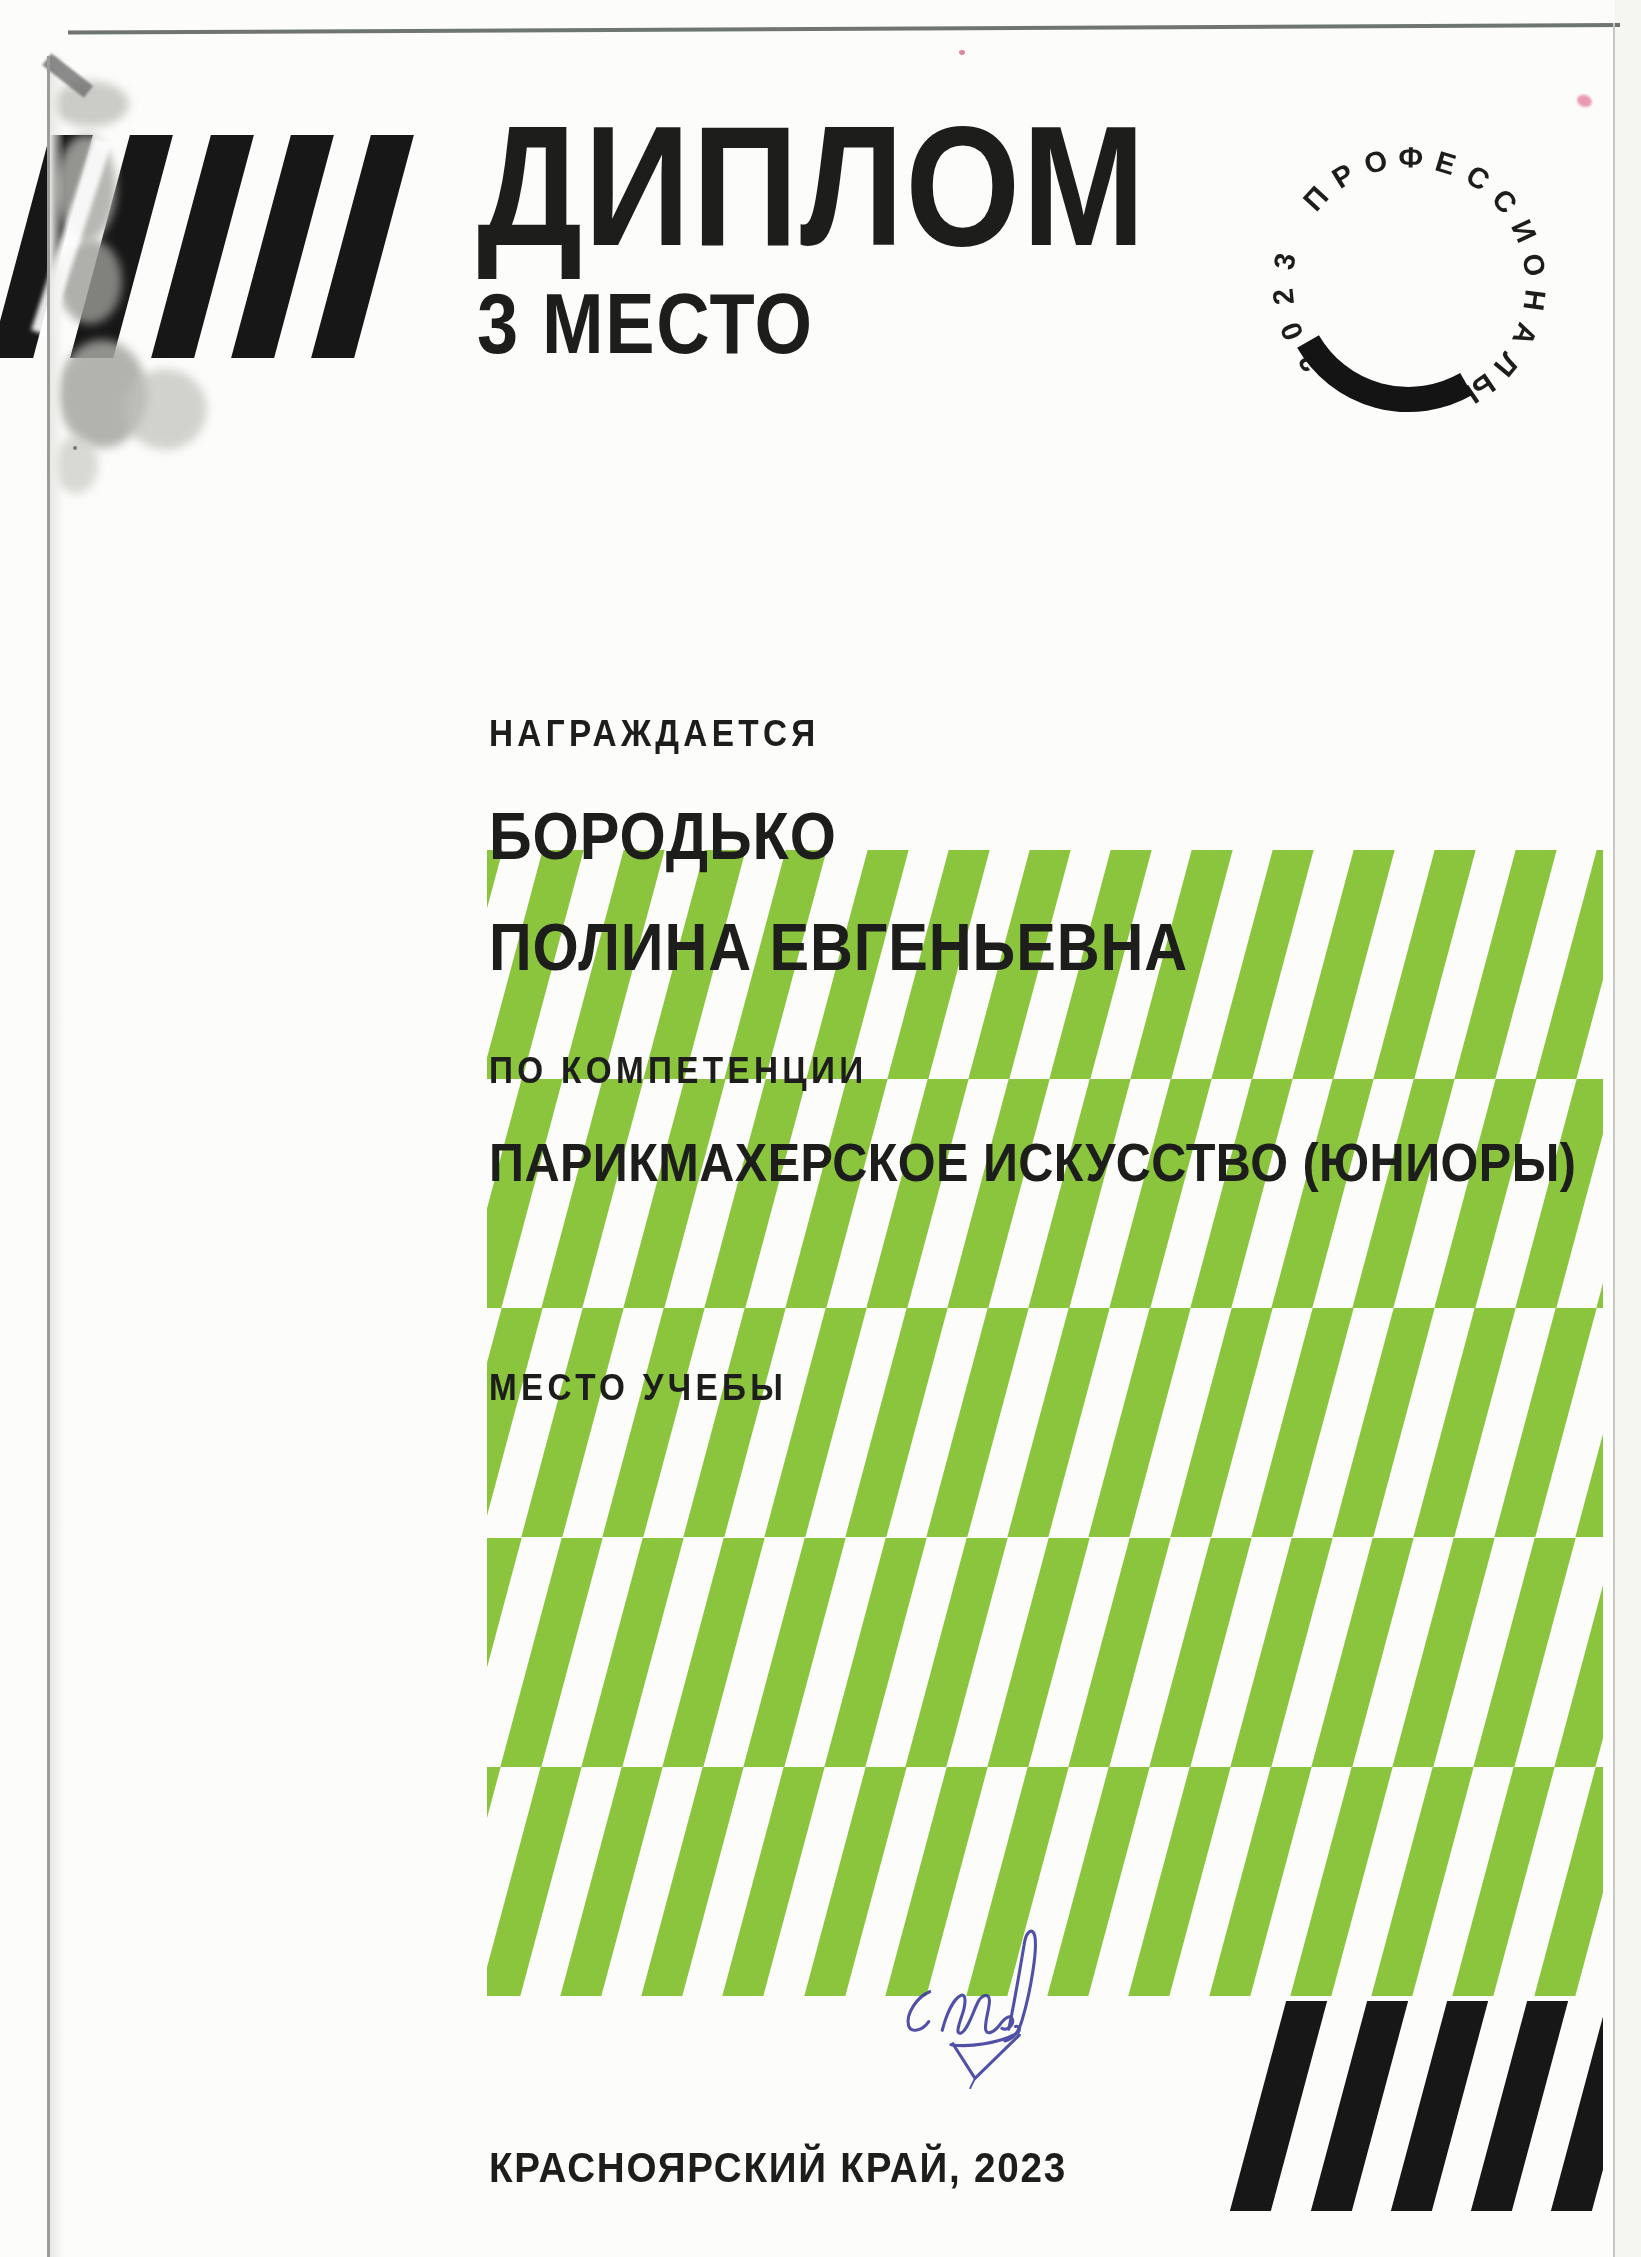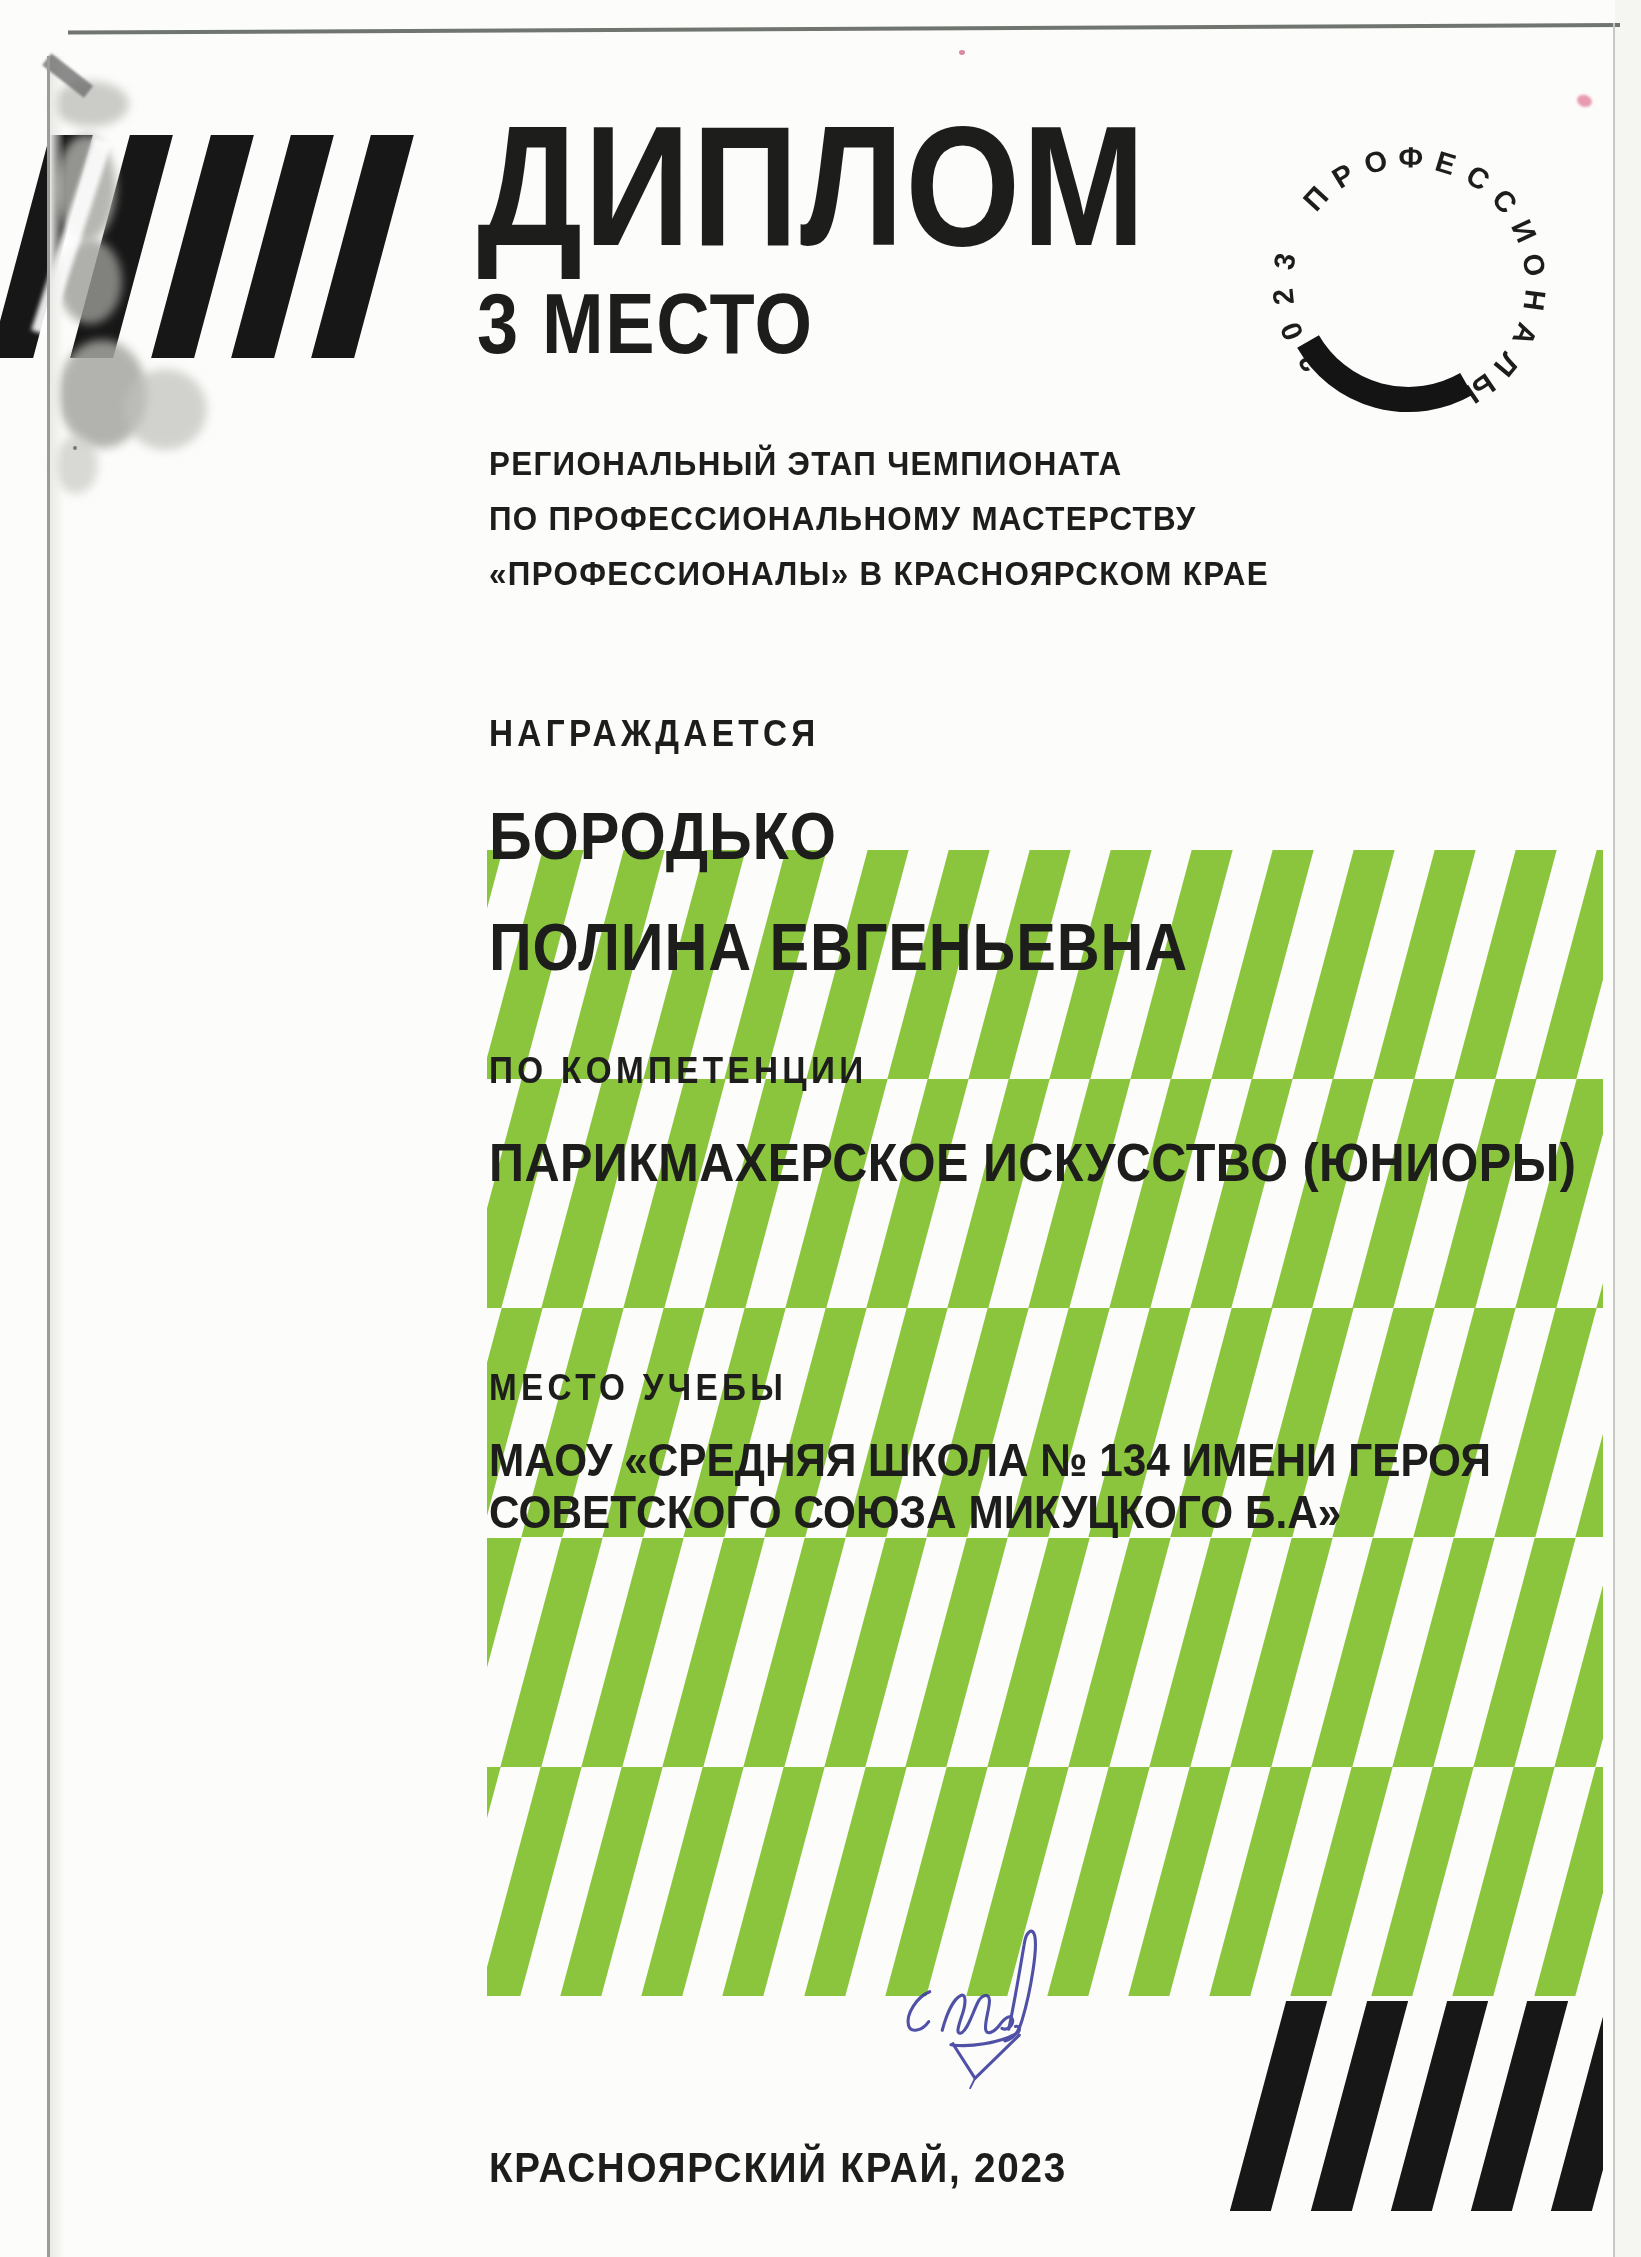--- a/index.html
+++ b/index.html
@@ -148,11 +148,6 @@
   <div class="abs txt t-title" style="left:477px;top:89px;z-index:3;">ДИПЛОМ</div>
   <div class="abs txt t-place" style="left:477px;top:275px;z-index:3;">3 МЕСТО</div>
 
-  <div class="abs" style="left:489px;top:436px;z-index:3;">
-    <div class="txt t-sub">РЕГИОНАЛЬНЫЙ ЭТАП ЧЕМПИОНАТА</div>
-    <div class="txt t-sub">ПО ПРОФЕССИОНАЛЬНОМУ МАСТЕРСТВУ</div>
-    <div class="txt t-sub">«ПРОФЕССИОНАЛЫ» В КРАСНОЯРСКОМ КРАЕ</div>
-  </div>
 
   <div class="abs txt t-label" style="left:489px;top:713px;z-index:3;">НАГРАЖДАЕТСЯ</div>
   <div class="abs txt t-name" style="left:489px;top:799px;z-index:3;">БОРОДЬКО</div>

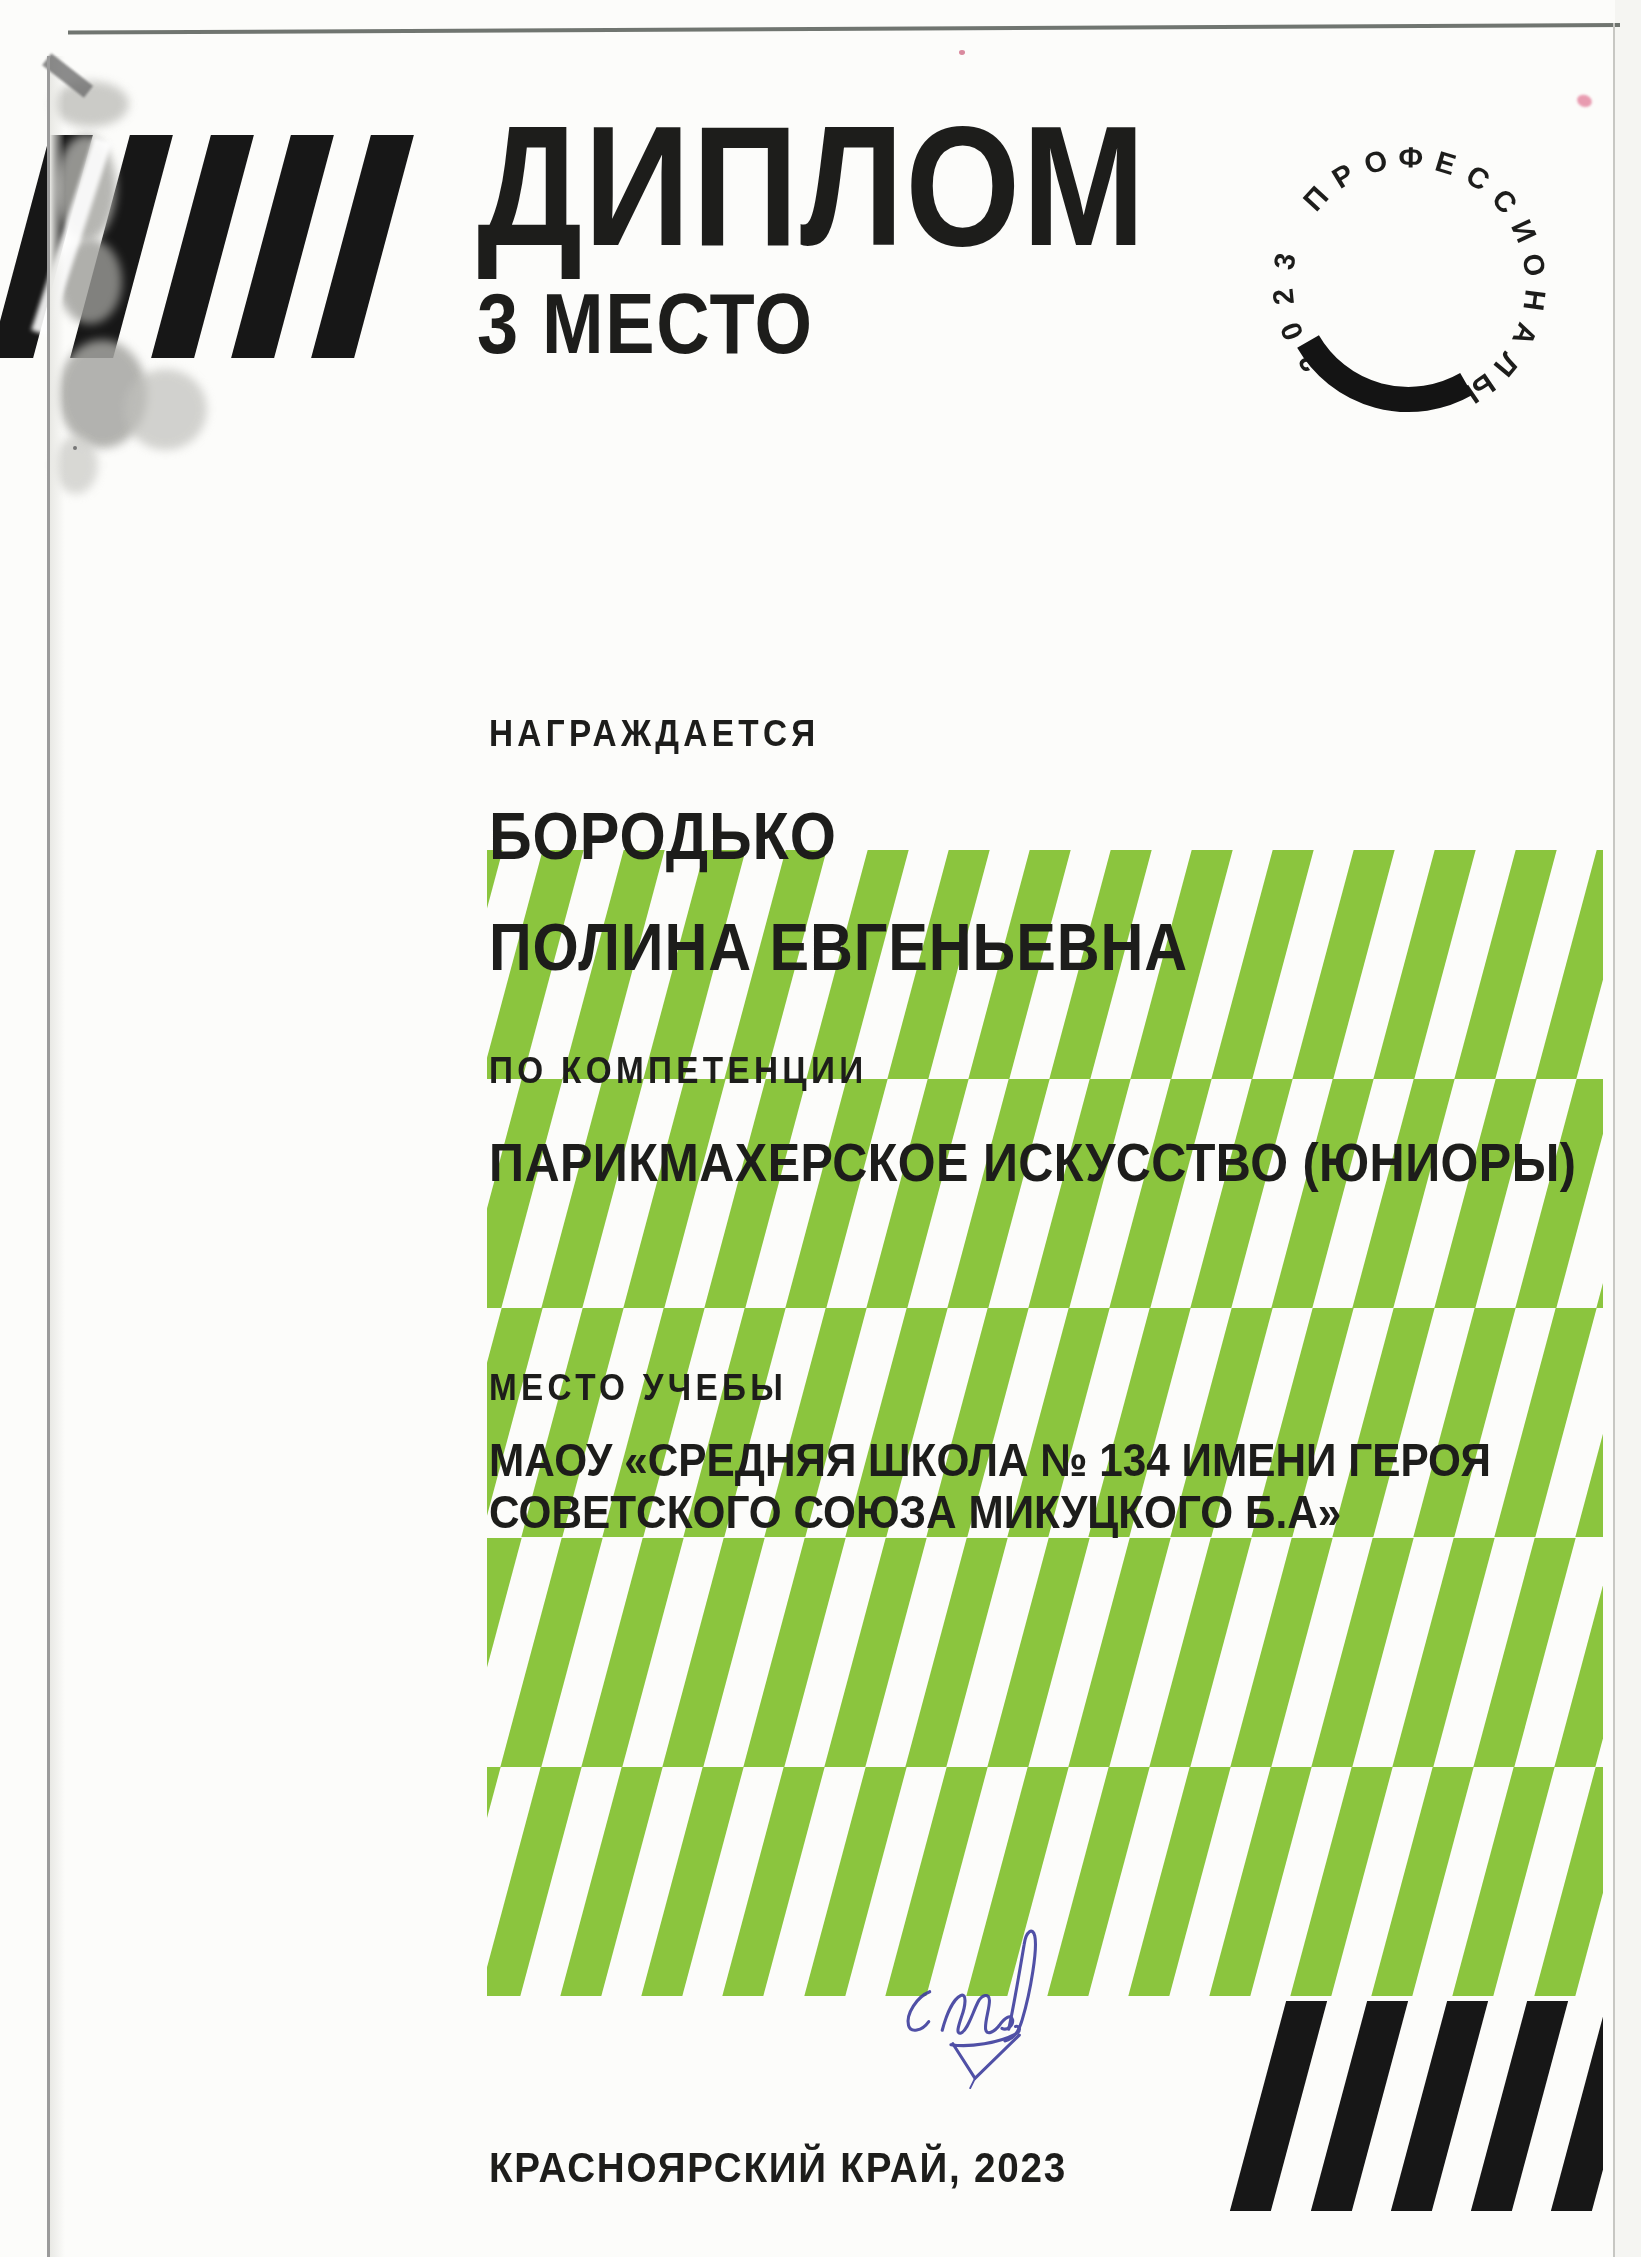--- a/index.html
+++ b/index.html
@@ -157,10 +157,6 @@
   <div class="abs txt t-comp" style="left:489px;top:1131px;z-index:3;">ПАРИКМАХЕРСКОЕ ИСКУССТВО (ЮНИОРЫ)</div>
 
   <div class="abs txt t-label" style="left:489px;top:1367px;z-index:3;">МЕСТО УЧЕБЫ</div>
-  <div class="abs" style="left:489px;top:1434px;z-index:3;">
-    <div class="txt t-school">МАОУ «СРЕДНЯЯ ШКОЛА № 134 ИМЕНИ ГЕРОЯ</div>
-    <div class="txt t-school">СОВЕТСКОГО СОЮЗА МИКУЦКОГО Б.А»</div>
-  </div>
 
 
   <svg class="abs" style="left:869px;top:1892px;z-index:4;" width="212" height="290" viewBox="900 1960 220 300">

